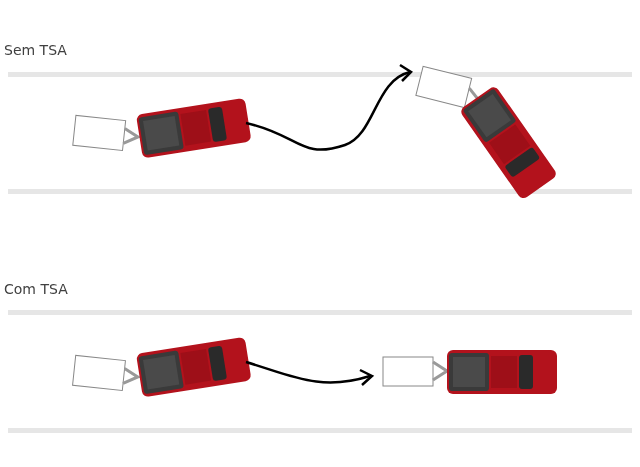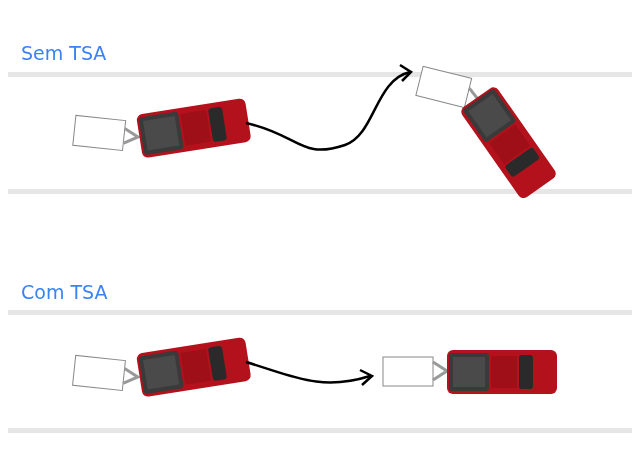--- a/index.html
+++ b/index.html
@@ -4,7 +4,7 @@
 <style>
   html, body { margin:0; padding:0; background:#ffffff; }
   body { width:640px; height:467px; position:relative; overflow:hidden; font-family:"DejaVu Sans", sans-serif; }
-  .label { position:absolute; left:21px; font-size:19px; color:#3b82f6; }
+  .label { position:absolute; left:4px; font-size:14px; color:#404040; }
   .lane { position:absolute; left:8px; width:624px; height:5px; background:#e6e6e6; }
   svg.scene { position:absolute; left:0; top:0; }
 </style>

